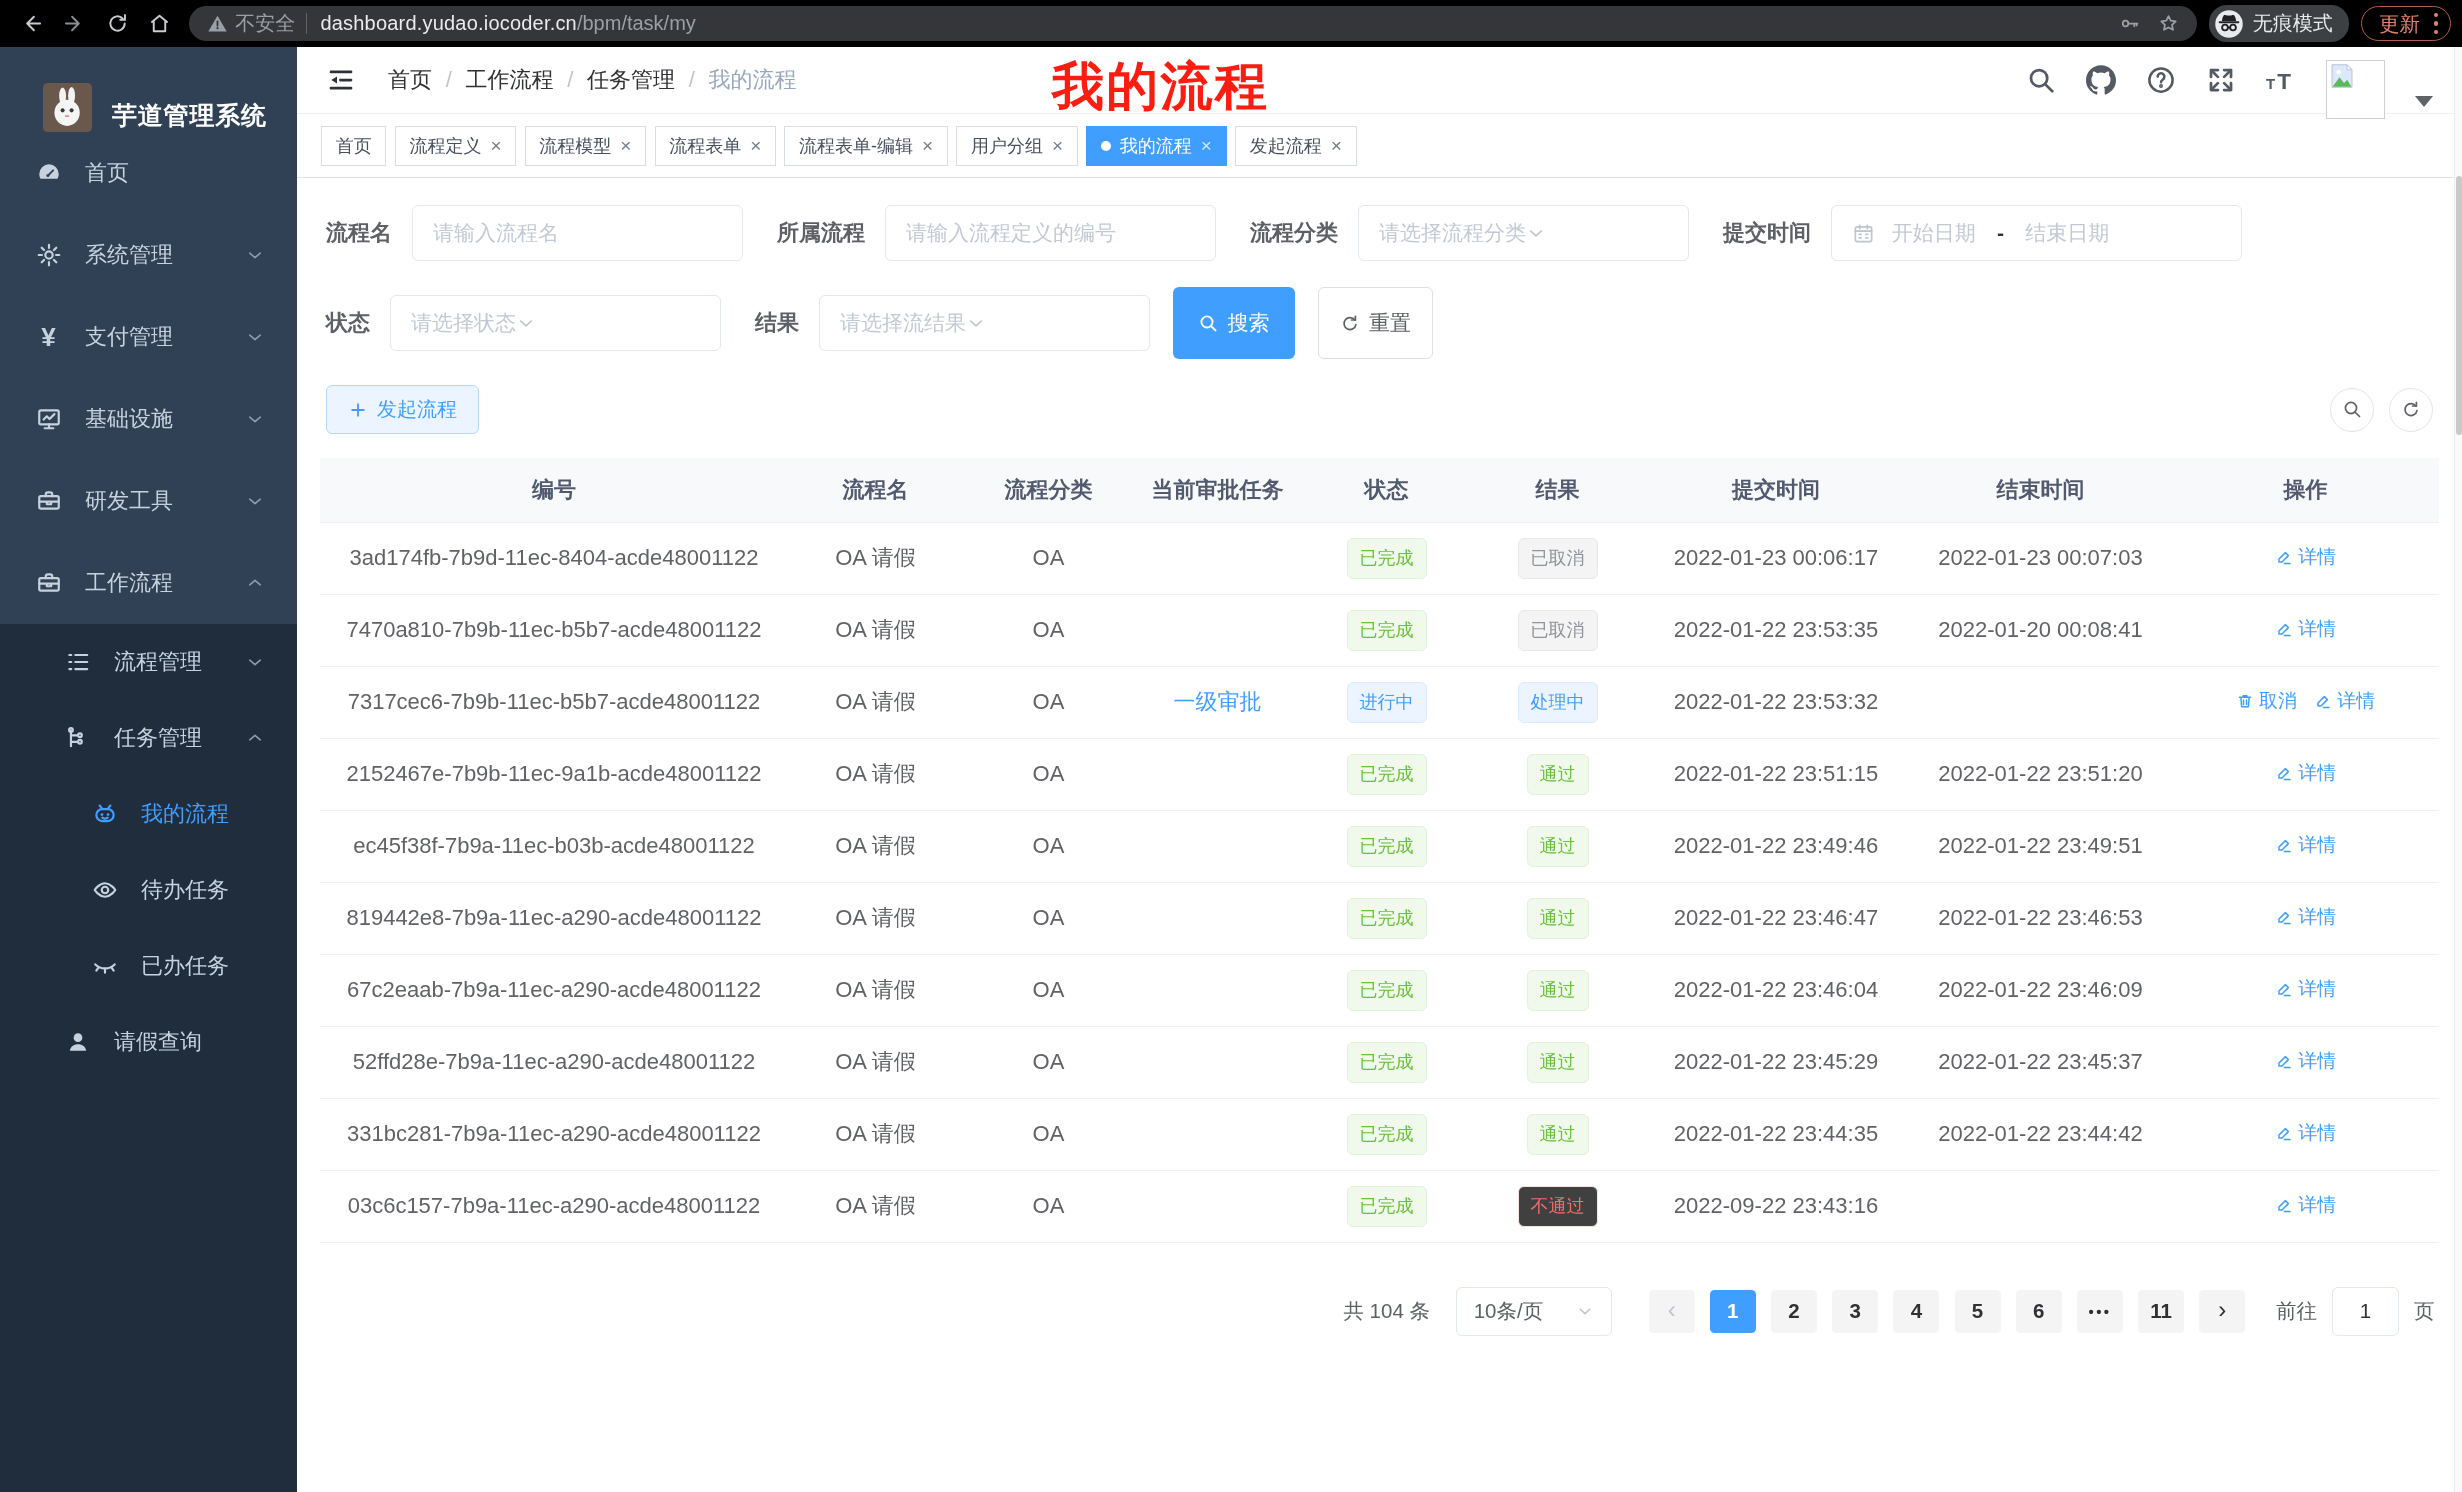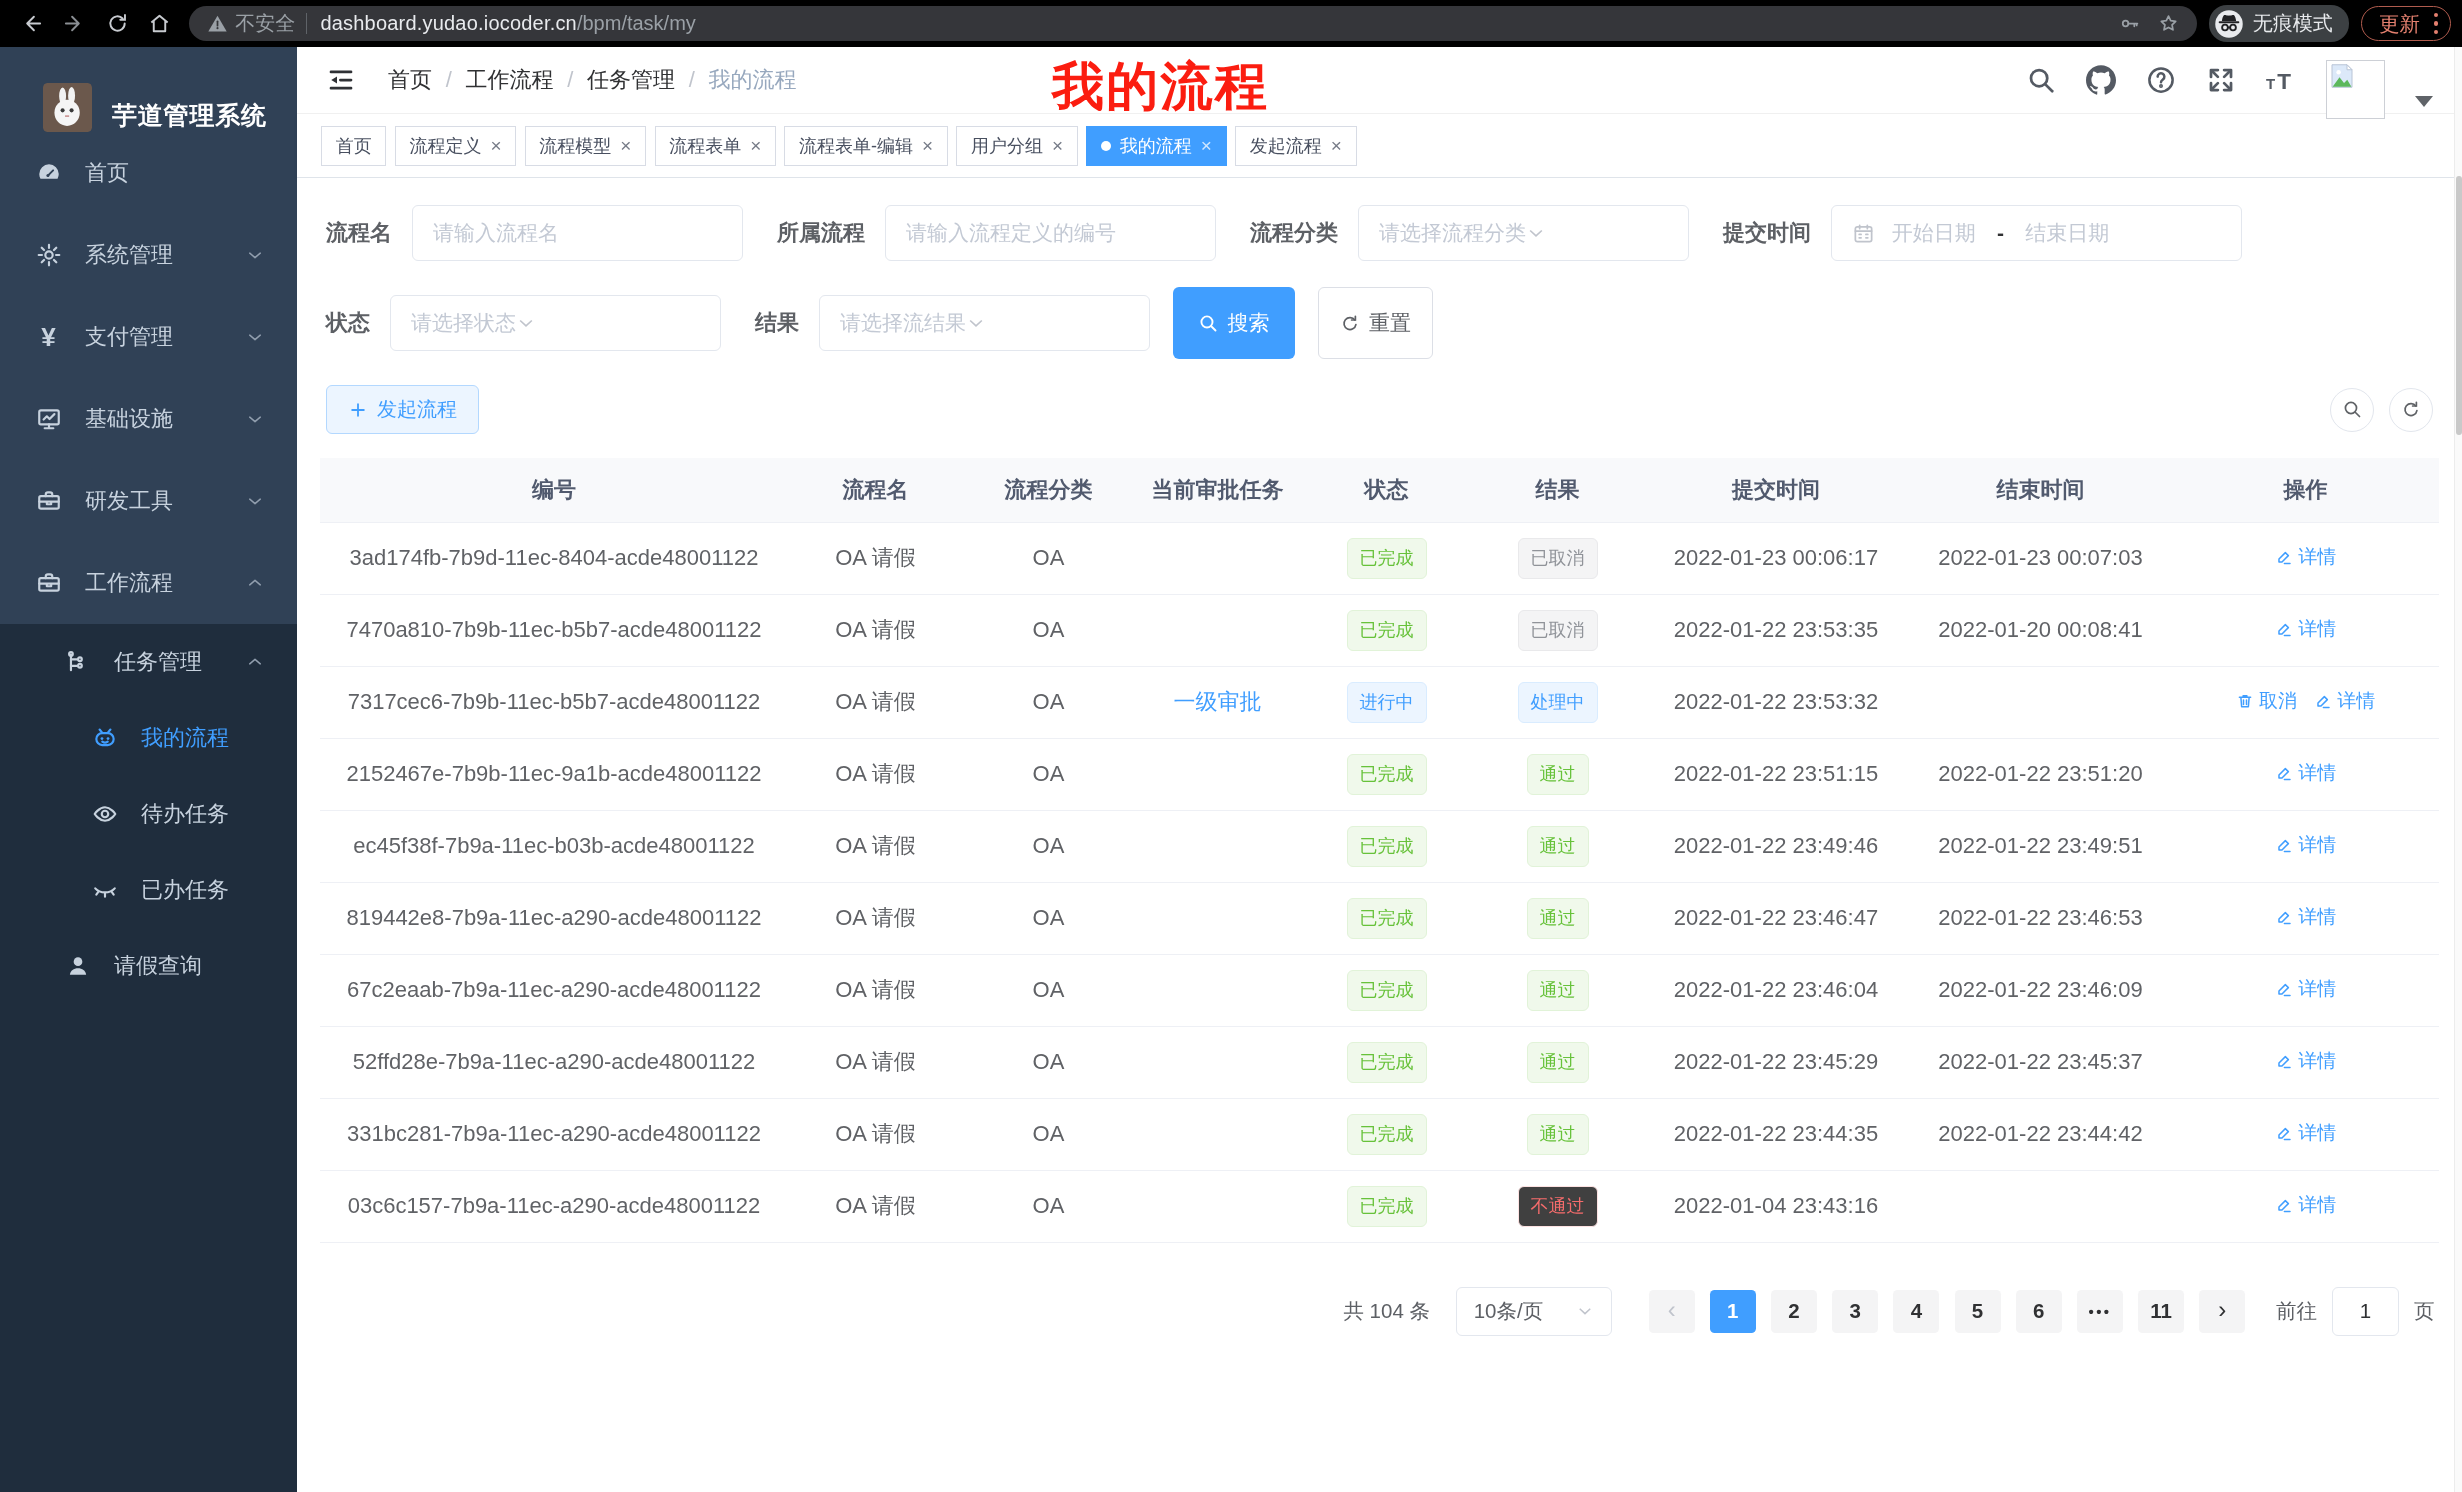--- a/index.html
+++ b/index.html
@@ -307,6 +307,19 @@
         <div class="menu-item level1 dark sub">
           <span class="mi-icon">
             <svg viewBox="0 0 24 24" fill="none" stroke="currentColor" stroke-width="2" stroke-linecap="round" stroke-linejoin="round">
+              <path d="M9.5 5.5h11M9.5 12h11M9.5 18.5h11M4 5.5h1.8M4 12h1.8M4 18.5h1.8"></path>
+            </svg>
+          </span>
+          <span class="mi-label">流程管理</span>
+          <span class="mi-arrow down">
+            <svg viewBox="0 0 24 24" fill="none" stroke="currentColor" stroke-width="2" stroke-linecap="round" stroke-linejoin="round">
+              <path d="M5 9.5l7 6 7-6"></path>
+            </svg>
+          </span>
+        </div>
+        <div class="menu-item level1 dark sub">
+          <span class="mi-icon">
+            <svg viewBox="0 0 24 24" fill="none" stroke="currentColor" stroke-width="2" stroke-linecap="round" stroke-linejoin="round">
               <path d="M5.5 5v14.5"></path>
               <circle cx="5.5" cy="4.5" r="1.7"></circle>
               <path d="M5.5 9.5h6M5.5 15.5h6"></path>

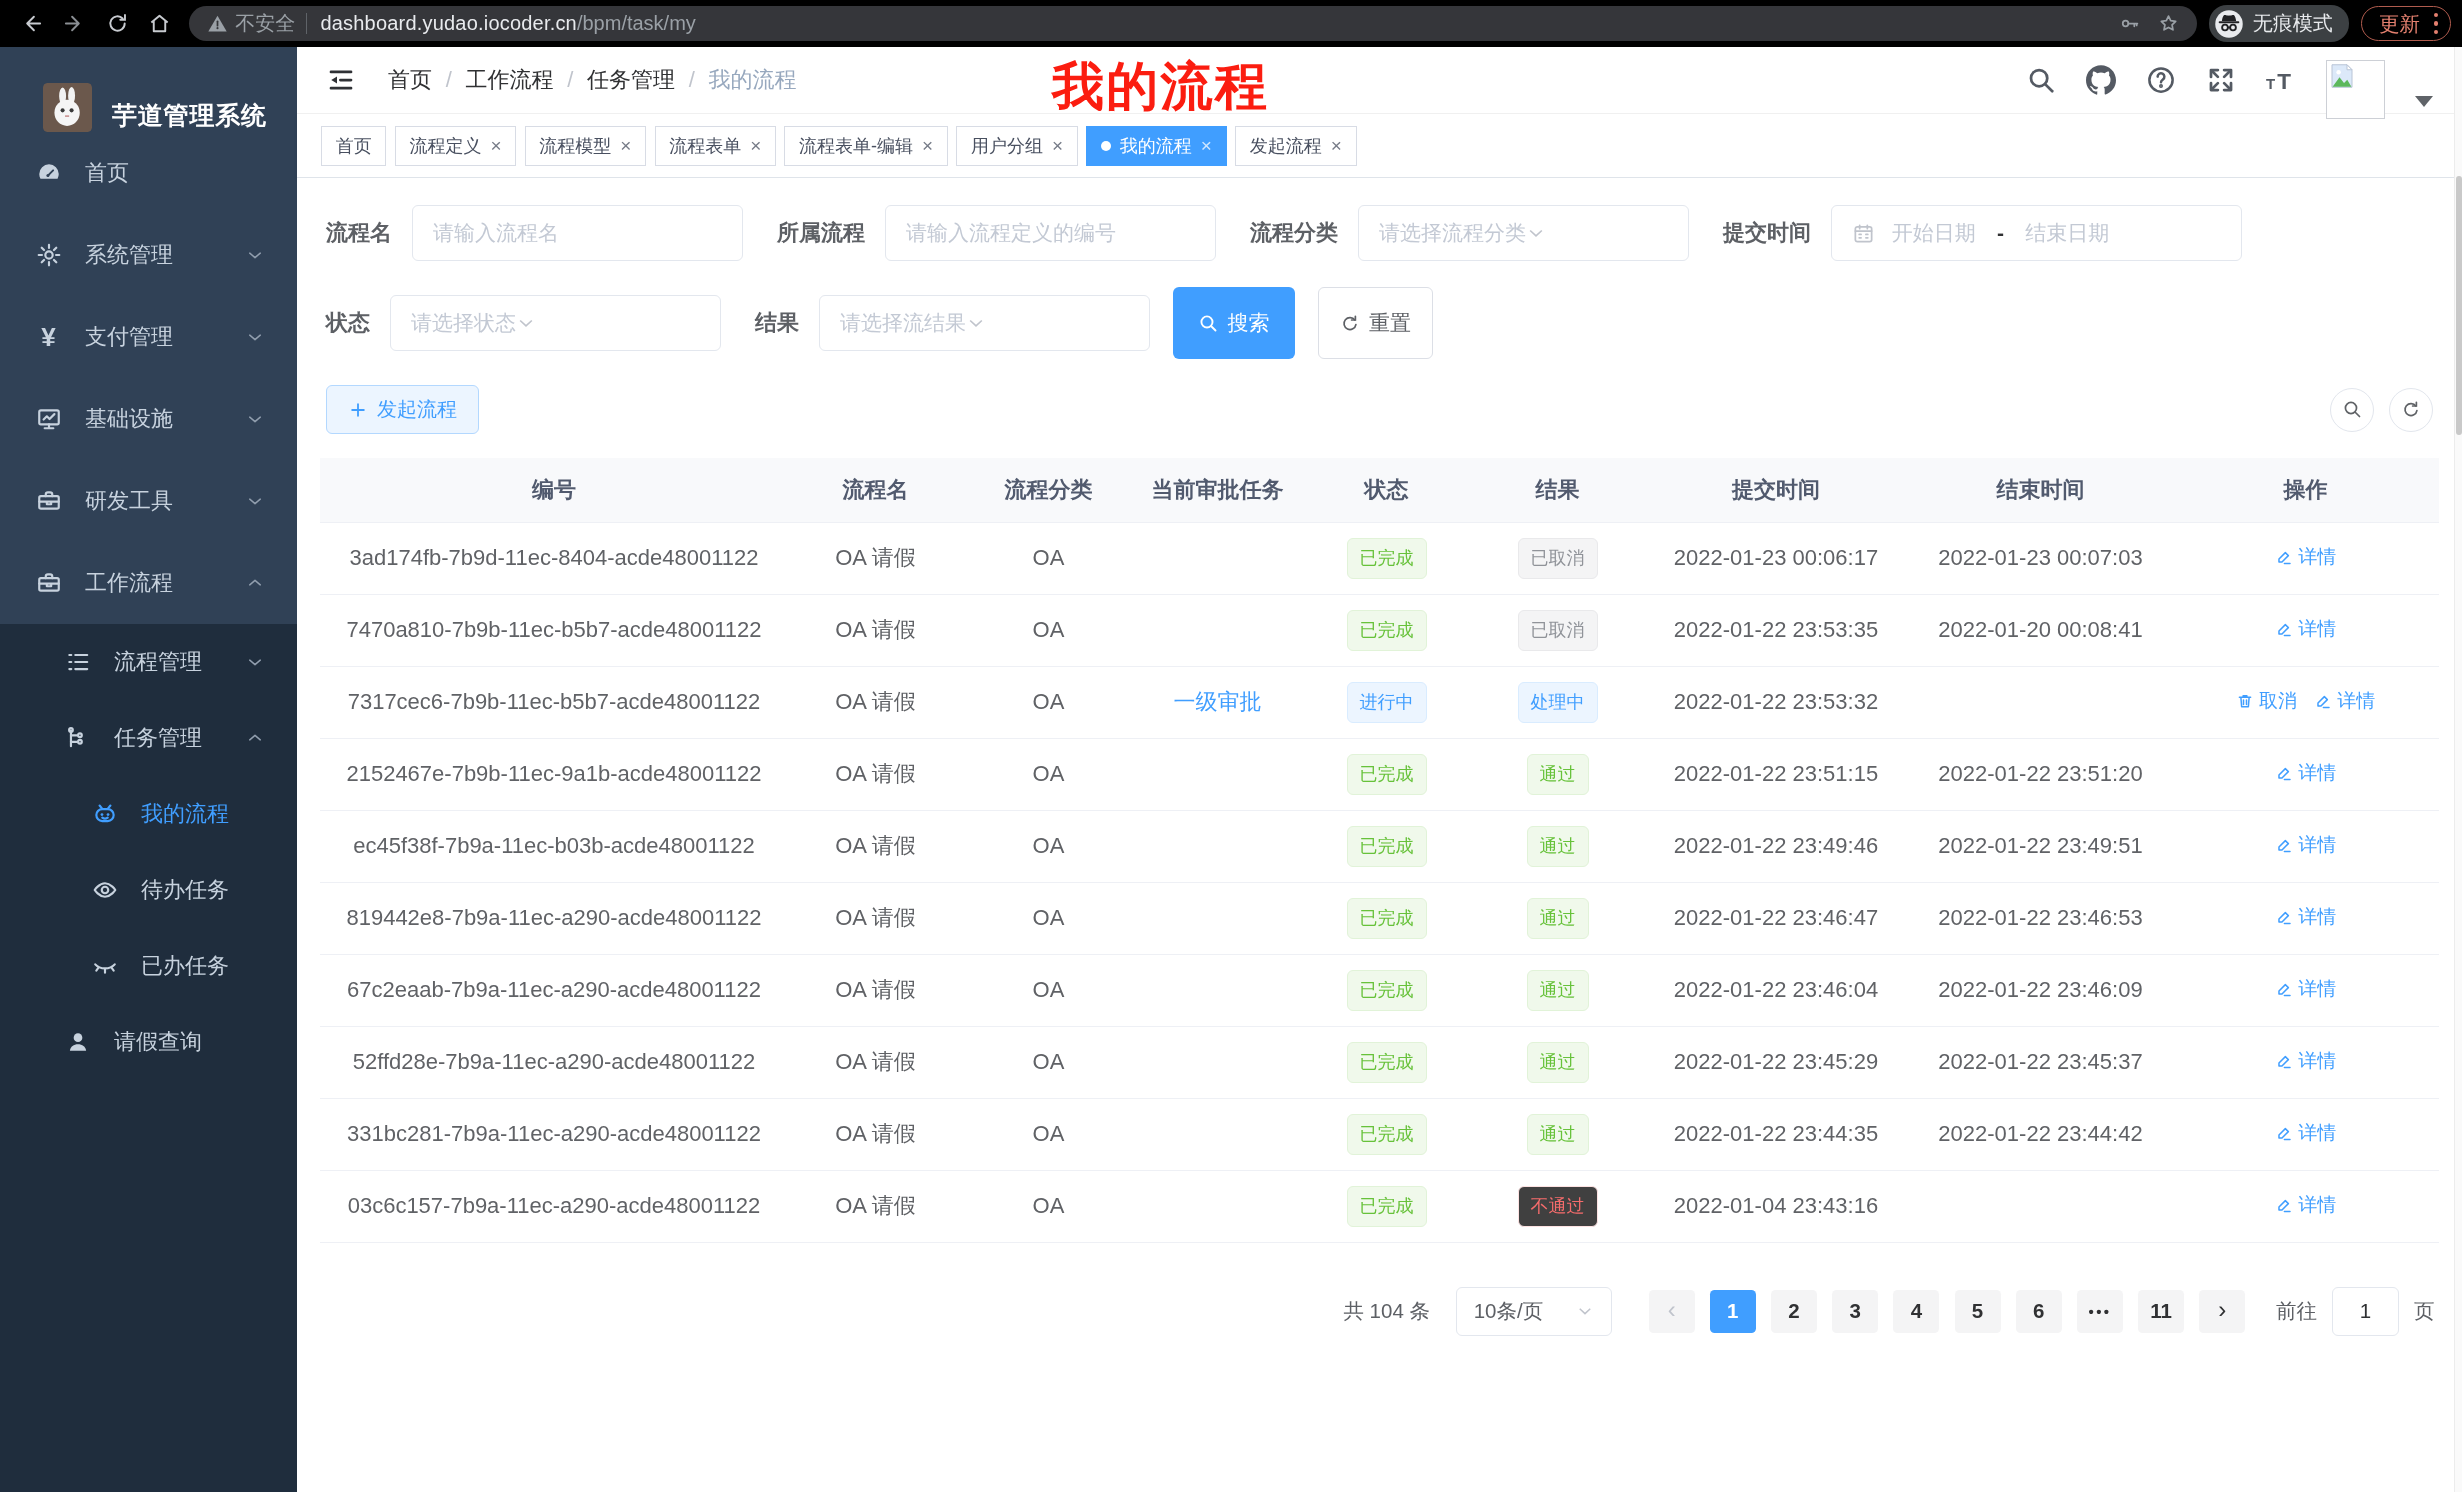--- a/index.html
+++ b/index.html
@@ -788,7 +788,7 @@
               <td></td>
               <td><span class="badge b-success">已完成</span></td>
               <td><span class="badge b-danger">不通过</span></td>
-              <td>2022-01-04 23:43:16</td>
+              <td>2022-09-22 23:43:16</td>
               <td></td>
               <td class="ops"><a class="act">
                   <span>

